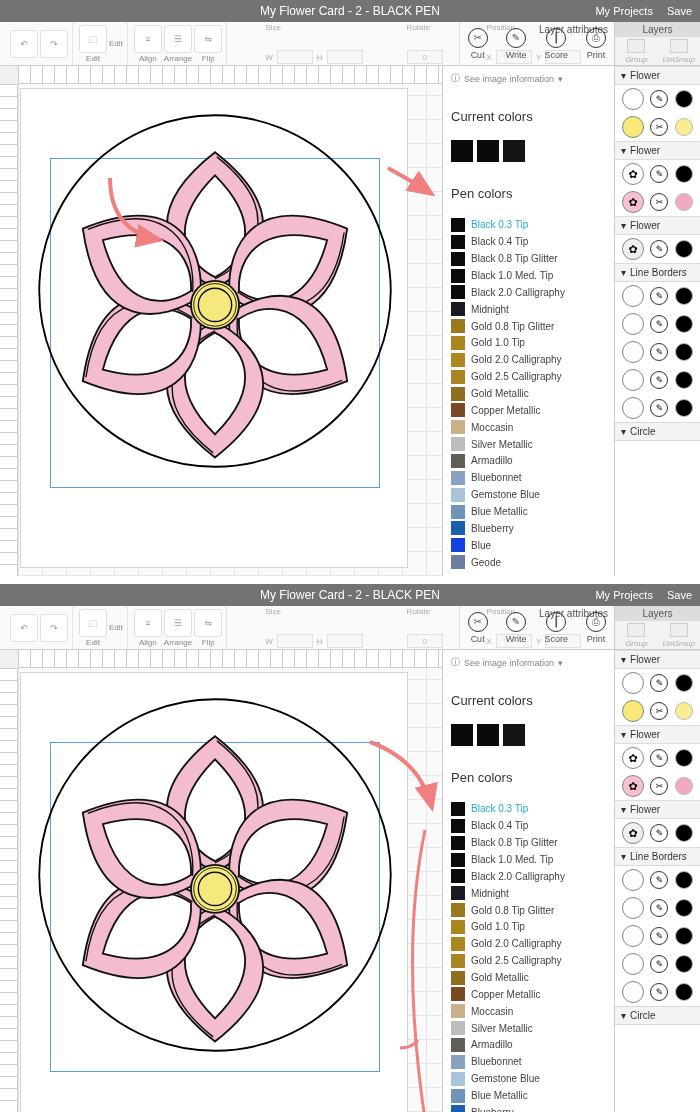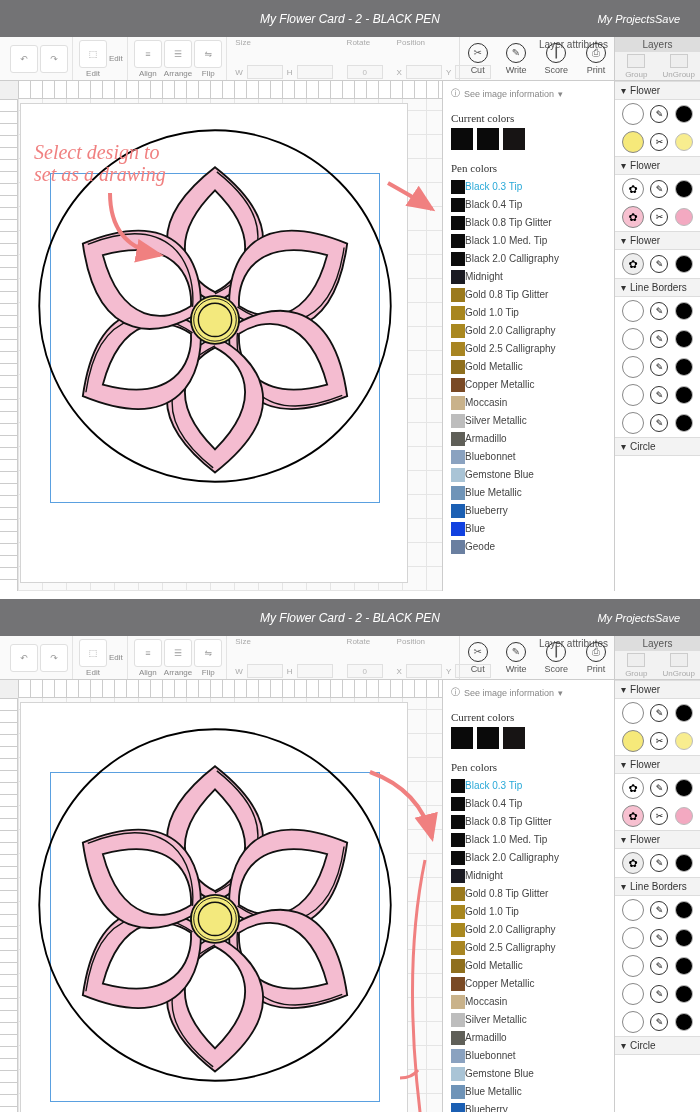--- a/index.html
+++ b/index.html
@@ -5,7 +5,7 @@
   * { box-sizing: border-box; margin: 0; padding: 0; }
   body { font-family: -apple-system, Helvetica, Arial, sans-serif; font-size: 11px; background: #fff; width: 700px; }
   .app { display: flex; flex-direction: column; }
-  .topbar { background: #737375; color: #fff; height: 37px; display: flex; align-items: center; justify-content: center; position: relative; font-size: 12px; font-style: italic; }
+  .topbar { background: #737375; color: #fff; height: 22px; display: flex; align-items: center; justify-content: center; position: relative; font-size: 12px; }
   .topbar .center { font-weight: 500; }
   .topbar .right { position: absolute; right: 20px; display: flex; font-size: 11px; }
   .toolbar { height: 44px; border-bottom: 1px solid #ccc; display: flex; align-items: center; padding: 0 6px; gap: 2px; background: #fafafa; position: relative; }

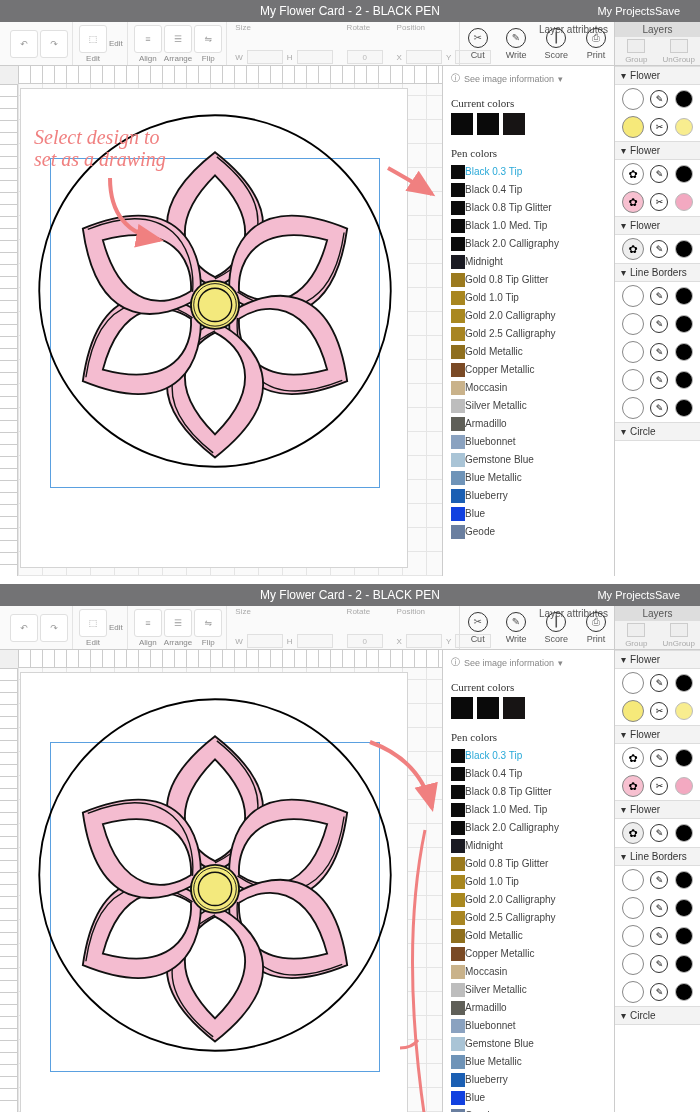--- a/index.html
+++ b/index.html
@@ -7,7 +7,7 @@
   .app { display: flex; flex-direction: column; }
   .topbar { background: #737375; color: #fff; height: 22px; display: flex; align-items: center; justify-content: center; position: relative; font-size: 12px; }
   .topbar .center { font-weight: 500; }
-  .topbar .right { position: absolute; right: 20px; display: flex; font-size: 11px; }
+  .topbar .right { position: absolute; right: 8px; display: flex; gap: 14px; font-size: 11px; }
   .toolbar { height: 44px; border-bottom: 1px solid #ccc; display: flex; align-items: center; padding: 0 6px; gap: 2px; background: #fafafa; position: relative; }
   .tb-group { display: flex; align-items: center; gap: 2px; padding: 0 4px; border-right: 1px solid #e4e4e4; height: 100%; }
   .tb-btn { width: 28px; height: 28px; border: 1px solid #e0e0e0; border-radius: 3px; display: flex; align-items: center; justify-content: center; background: #fff; font-size: 9px; color: #999; }

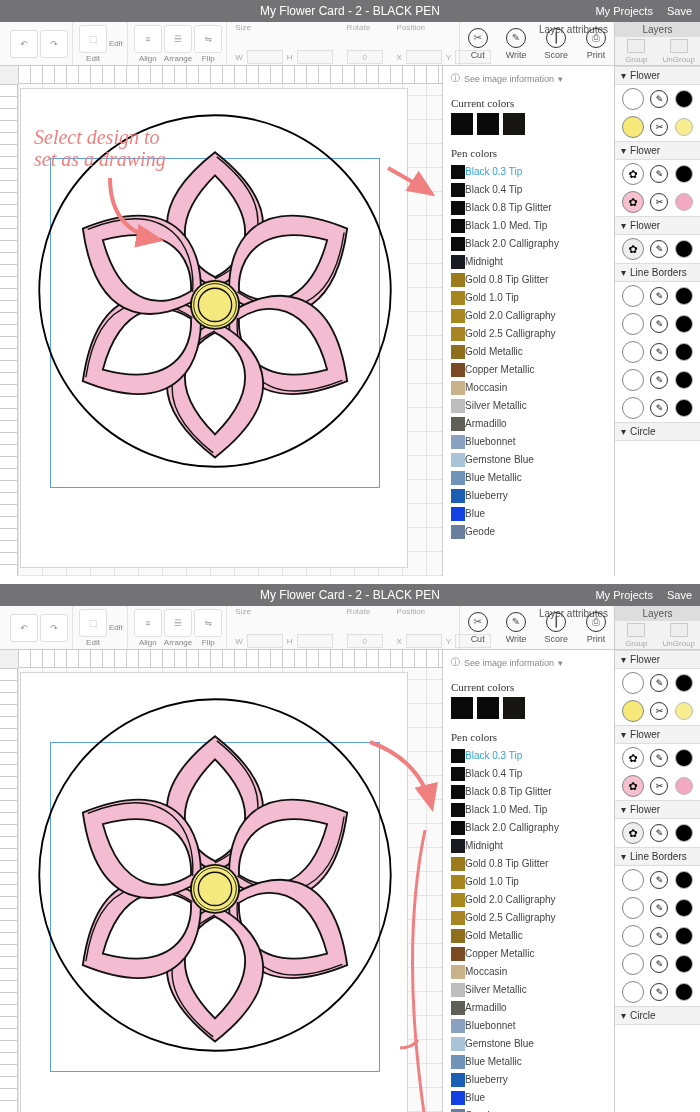--- a/index.html
+++ b/index.html
@@ -13,7 +13,7 @@
   .tb-btn { width: 28px; height: 28px; border: 1px solid #e0e0e0; border-radius: 3px; display: flex; align-items: center; justify-content: center; background: #fff; font-size: 9px; color: #999; }
   .tb-label { font-size: 8px; color: #888; }
   .tb-stack { display: flex; flex-direction: column; align-items: center; gap: 1px; }
-  .prop-group { display: flex; flex-direction: column; padding: 0 6px; gap: 18px; height: 100%; justify-content: center; }
+  .prop-group { display: flex; flex-direction: column; padding: 0 6px; gap: 18px; height: 100%; justify-content: center; margin-left: 30px; }
   .prop-row { display: flex; gap: 4px; align-items: center; font-size: 8px; color: #aaa; }
   .prop-field { width: 36px; height: 14px; border: 1px solid #e0e0e0; background: #f7f7f7; font-size: 8px; display: flex; align-items: center; justify-content: center; color: #bbb; }
   .ops { position: absolute; right: 86px; top: 0; height: 100%; display: flex; align-items: center; gap: 18px; padding: 0 8px; border-left: 1px solid #e0e0e0; }

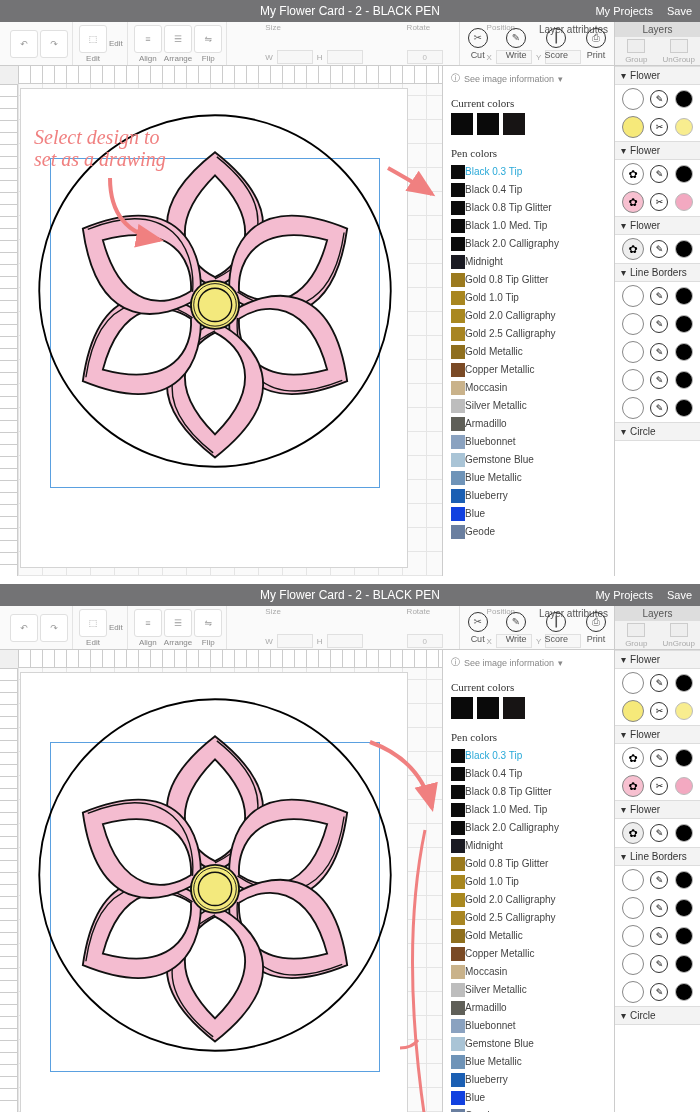--- a/index.html
+++ b/index.html
@@ -21,7 +21,7 @@
   .op-icon { width: 20px; height: 20px; border: 1.5px solid #333; border-radius: 50%; display: flex; align-items: center; justify-content: center; font-size: 10px; }
   .layers-head { position: absolute; right: 0; top: 0; width: 86px; height: 100%; border-left: 1px solid #ccc; background: #f2f2f2; display: flex; flex-direction: column; }
   .layers-title { background: #ddd; text-align: center; font-size: 10px; padding: 2px 0; color: #555; }
-  .group-btns { display: flex; flex: 1; }
+  .group-btns { display: flex; flex: 1; font-style: italic; }
   .group-btn { flex: 1; display: flex; flex-direction: column; align-items: center; justify-content: center; font-size: 8px; color: #aaa; gap: 2px; }
   .group-icon { width: 18px; height: 14px; border: 1px solid #ccc; background: #eee; }
   .attrs-title { position: absolute; right: 92px; top: 2px; font-size: 10px; color: #555; }

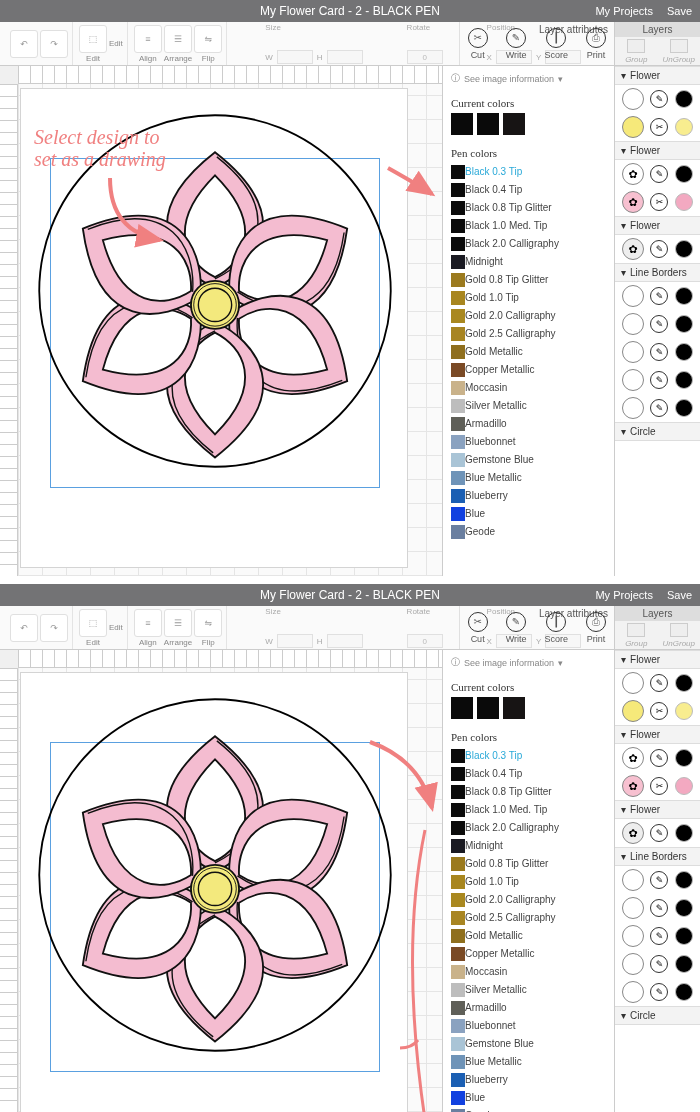--- a/index.html
+++ b/index.html
@@ -47,7 +47,7 @@
 
   .panel { width: 172px; background: #fff; border-left: 1px solid #ccc; display: flex; flex-direction: column; padding: 6px 8px; overflow: hidden; }
   .panel .info { font-size: 9px; color: #888; margin-bottom: 8px; display:flex; align-items:center; gap:4px; }
-  .panel h4 { font-size: 11px; font-weight: 400; color: #333; margin: 4px 0; font-family: Liberation Serif, serif; }
+  .panel h4 { font-size: 13px; font-weight: 400; color: #333; margin: 16px 0; }
   .swatch-row { display: flex; gap: 4px; margin-bottom: 8px; }
   .sw { width: 22px; height: 22px; background: #0a0a0a; }
   .pen-list { display: flex; flex-direction: column; gap: 1px; overflow:hidden; }

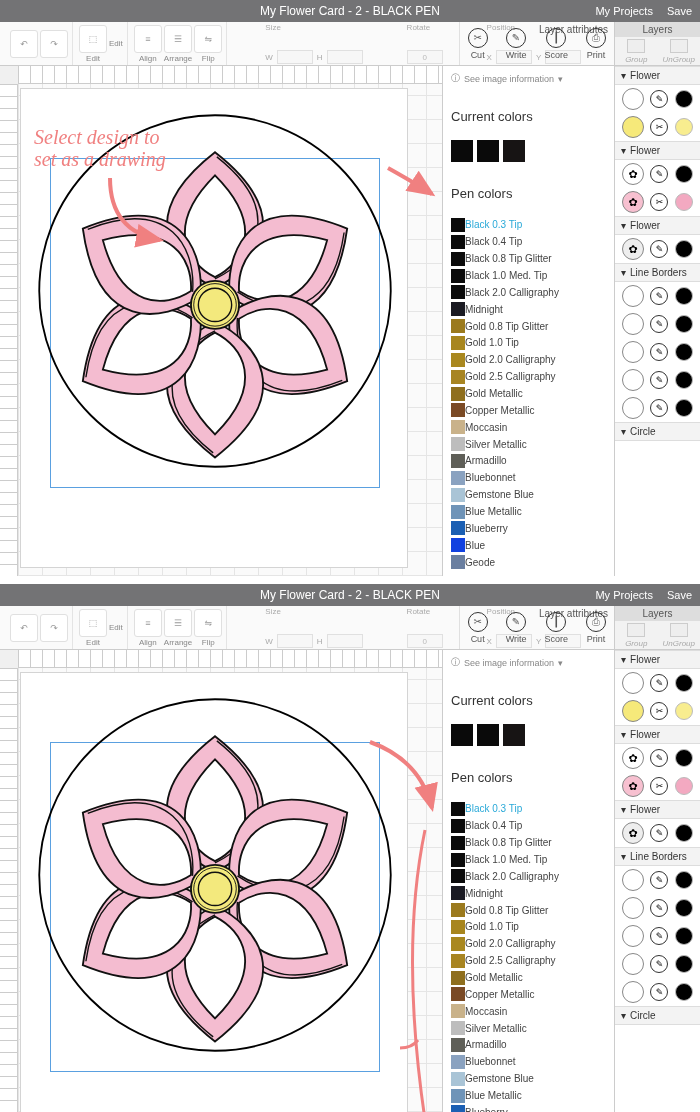--- a/index.html
+++ b/index.html
@@ -221,9 +221,6 @@
     </g>
   </svg>
 
-      <div class="annot" style="left:34px;top:60px">
-        <span>Select design to</span><br><span>set as a drawing</span>
-      </div>
       <svg class="arrow" style="left:0;top:0" width="440" height="520">
     <defs>
             <marker id="ah" markerWidth="10" markerHeight="10" refX="6" refY="3" orient="auto">

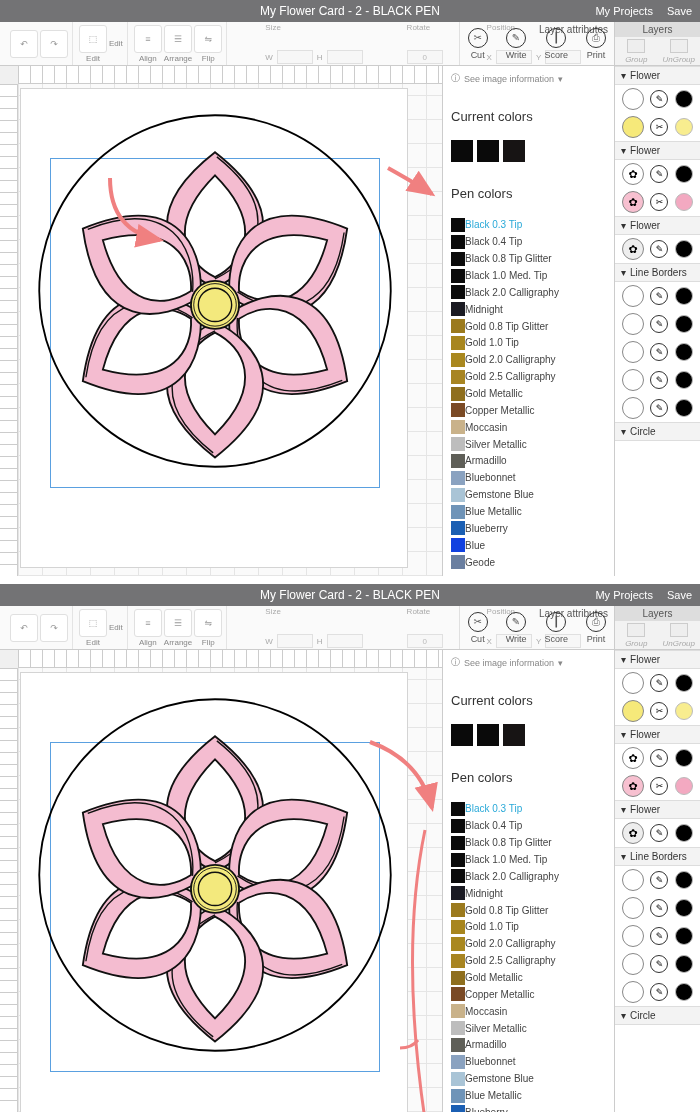--- a/index.html
+++ b/index.html
@@ -51,7 +51,7 @@
   .swatch-row { display: flex; gap: 4px; margin-bottom: 8px; }
   .sw { width: 22px; height: 22px; background: #0a0a0a; }
   .pen-list { display: flex; flex-direction: column; gap: 1px; overflow:hidden; }
-  .pen { display: flex; align-items: center; font-size: 10px; color: #444; height: 17px; }
+  .pen { display: flex; align-items: center; gap: 6px; font-size: 10px; color: #444; height: 17px; }
   .pen .chip { width: 14px; height: 14px; flex-shrink: 0; }
   .pen.selected { color: #2aa9d8; }
 

